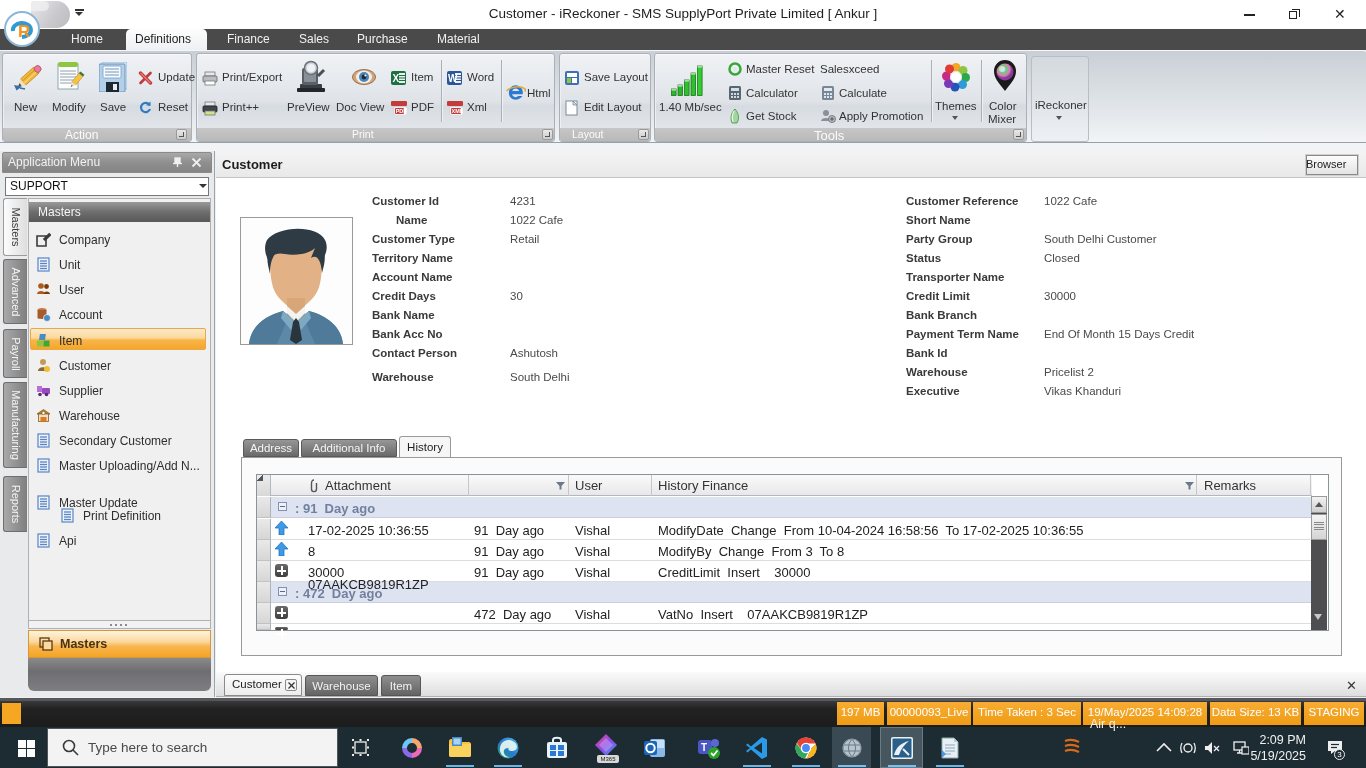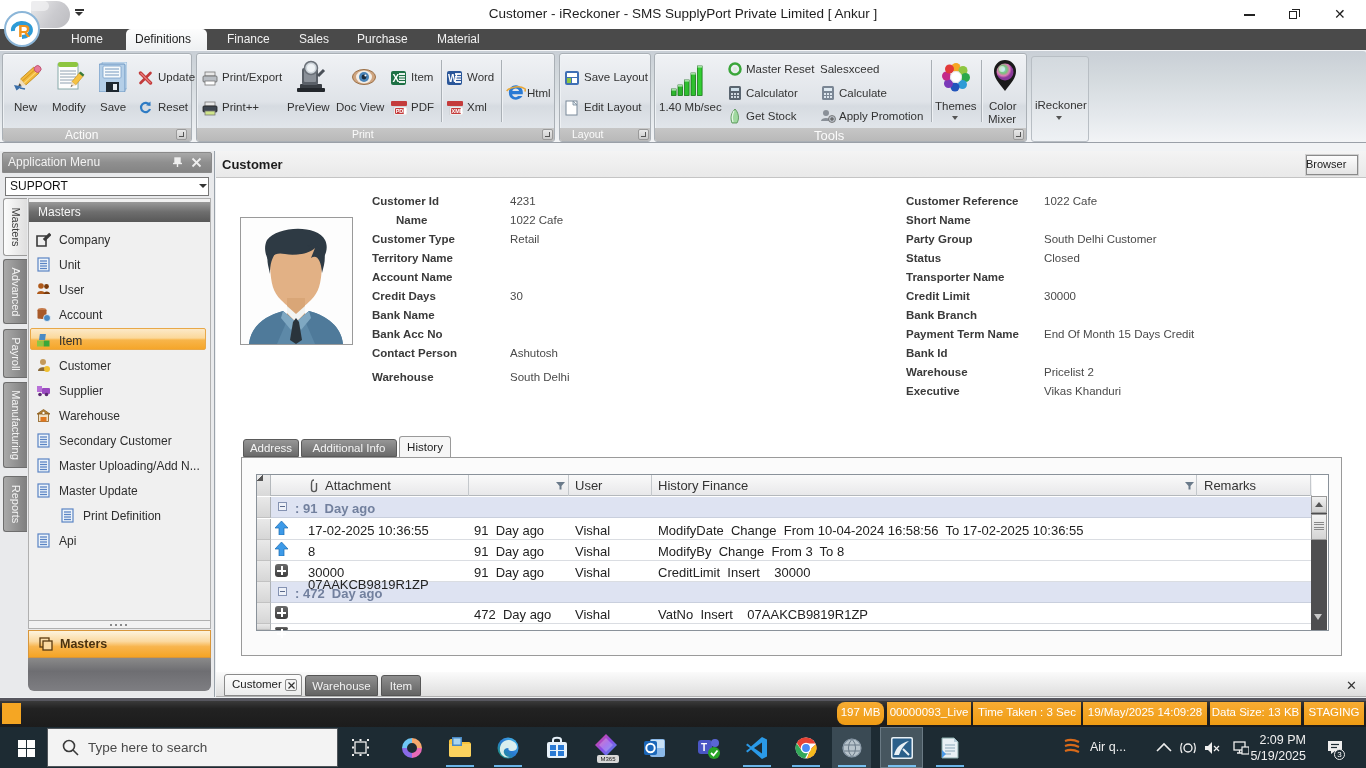--- a/index.html
+++ b/index.html
@@ -477,7 +477,7 @@
     </svg>
     <span class="mtx">Master Uploading/Add N...</span>
   </div>
-<div class="mitem" style="top:478px;">
+<div class="mitem" style="top:490px;">
     <svg class="mic" viewBox="0 0 15 15">
       <rect x="2" y="1" width="11" height="13" fill="#eef4fa" stroke="#5a84c4" stroke-width="1.2"></rect>
       <g stroke="#5a84c4" stroke-width="1.3">

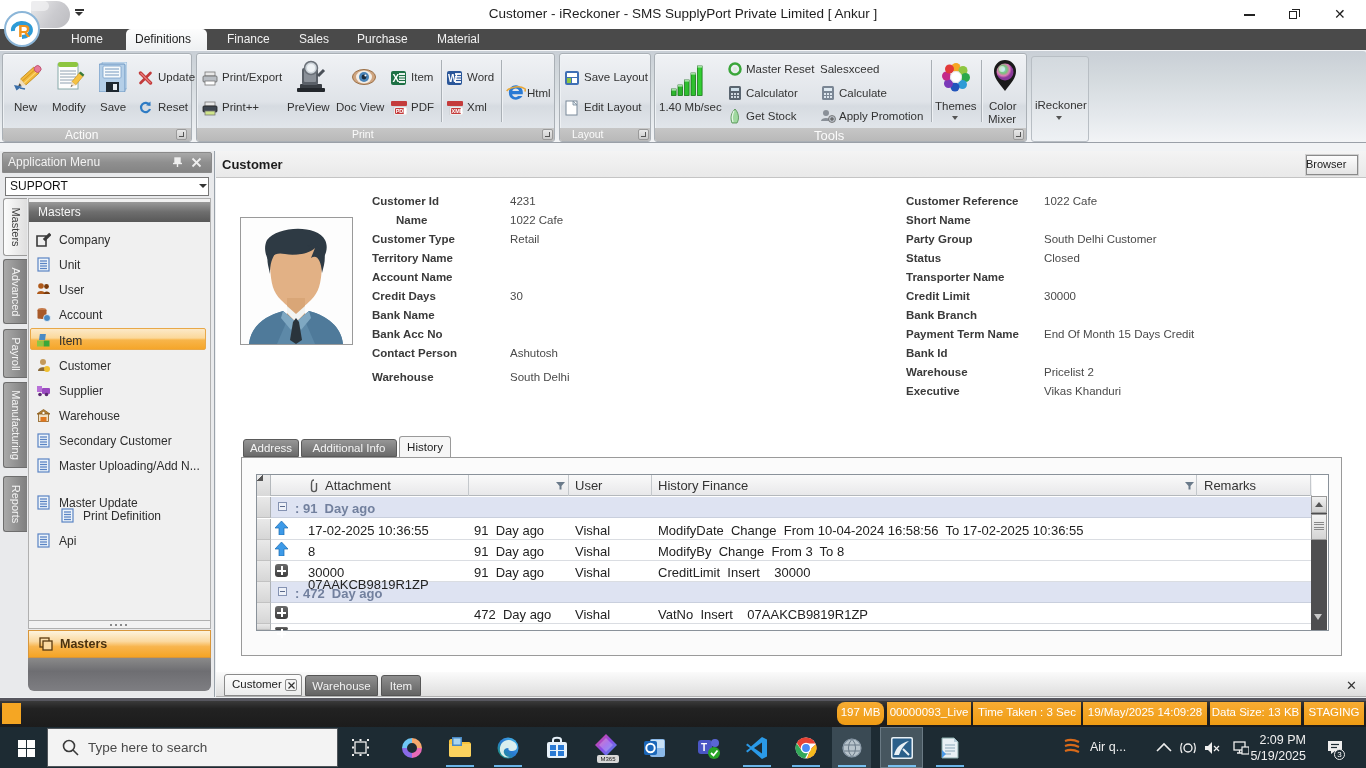--- a/index.html
+++ b/index.html
@@ -686,7 +686,7 @@
 
 <div class="abs" style="left:0;top:701px;width:1366px;height:26px;background:linear-gradient(#3a3a3a,#222 30%,#1c1c1c);"></div>
 <div class="abs" style="left:2px;top:703px;width:19px;height:21px;background:#f5a623;"></div>
-<div class="statseg" style="left:837px;width:47px;border-radius:8px;"><span>197 MB</span></div>
+<div class="statseg" style="left:837px;width:47px;"><span>197 MB</span></div>
 <div class="statseg" style="left:887px;width:84px;"><span>00000093_Live</span></div>
 <div class="statseg" style="left:973px;width:108px;"><span>Time Taken : 3 Sec</span></div>
 <div class="statseg" style="left:1083px;width:124px;"><span>19/May/2025 14:09:28</span></div>

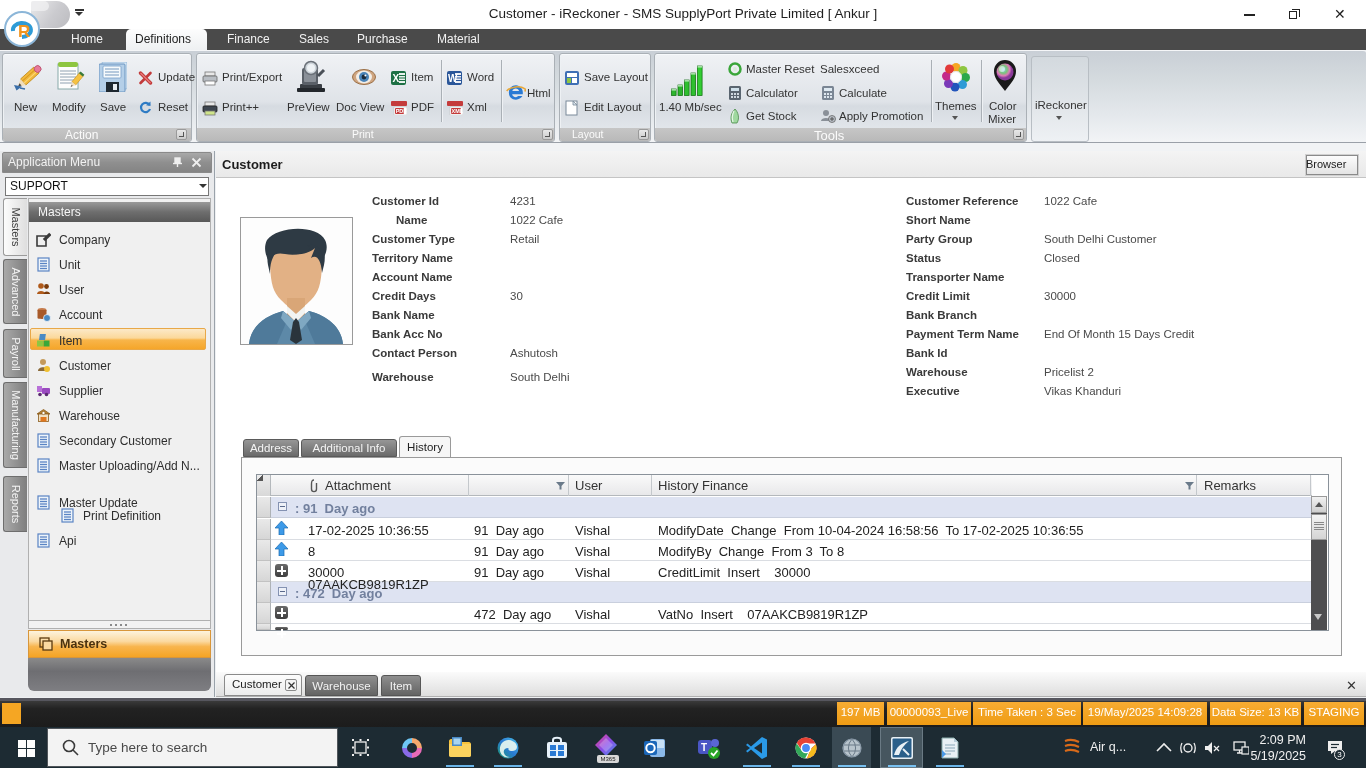--- a/index.html
+++ b/index.html
@@ -853,7 +853,7 @@
       <path d="M3 14 C 8 12 13 13 17 15"></path>
     </g>
   </svg>
-<div class="abs" style="left:1090px;top:727px;height:42px;line-height:41px;font-size:12.5px;color:#f0f0f0;">Air q...</div>
+<div class="abs" style="left:1090px;top:704px;height:42px;line-height:41px;font-size:12.5px;color:#f0f0f0;">Air q...</div>
 <svg class="abs" style="left:1156px;top:742px" width="16" height="10" viewBox="0 0 16 10">
     <path d="M1 9 L8 2 L15 9" fill="none" stroke="#eee" stroke-width="1.6"></path>
   </svg>

